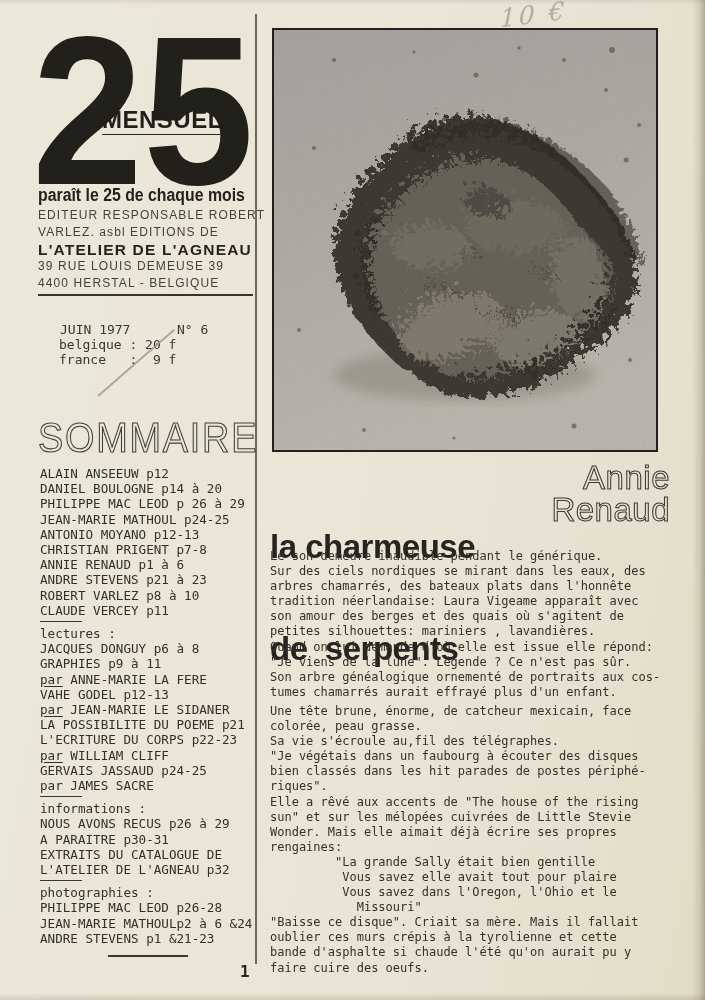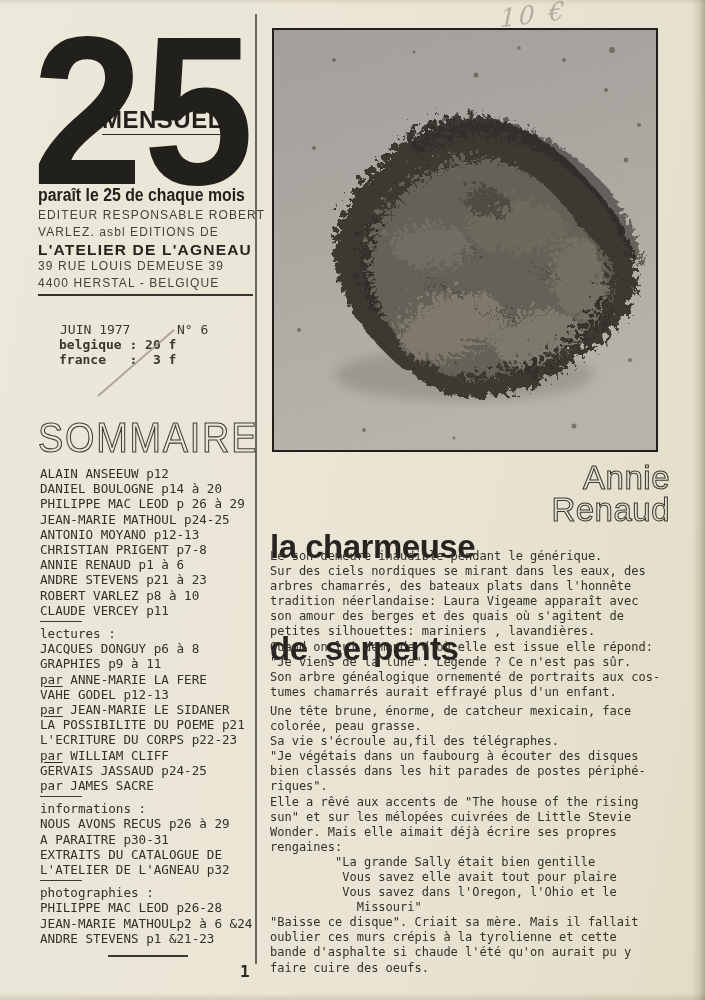--- a/index.html
+++ b/index.html
@@ -32,7 +32,7 @@
          font-size:13px;color:#3a372f;}
   .issue-date-row{position:relative;margin-left:22px;height:15px;line-height:15px;}
   .issue-no{position:absolute;left:117px;top:0;}
-  .price{margin-left:21px;line-height:15.2px;white-space:pre;font-weight:bold;}
+  .price{margin-left:21px;line-height:15.2px;white-space:pre;}
   .price:first-of-type{margin-top:17px;}
   .pencil-stroke{position:absolute;left:60px;top:367px;width:101px;border-top:2px solid rgba(158,150,136,0.8);
                  transform:rotate(-41deg);transform-origin:left center;}

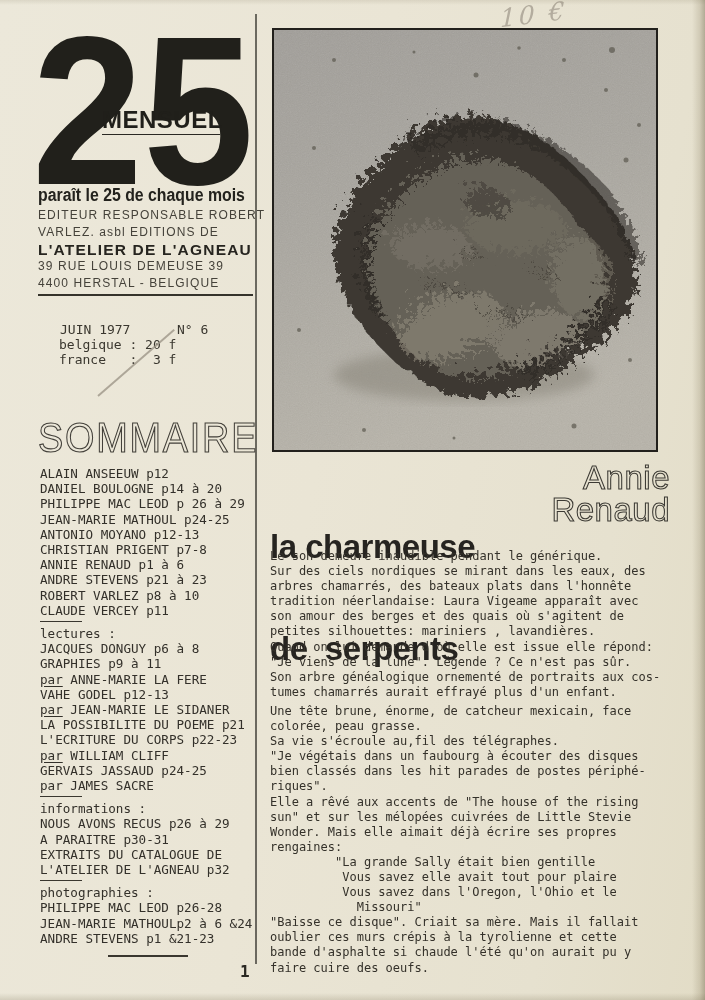--- a/index.html
+++ b/index.html
@@ -99,7 +99,7 @@
         <span class="issue-no">N° 6</span>
       </div>
       <div class="price">belgique : 20 f</div>
-      <div class="price">france   :  3 f</div>
+      <div class="price">france   :  9 f</div>
     </div>
 
     <div class="pencil-stroke"></div>

